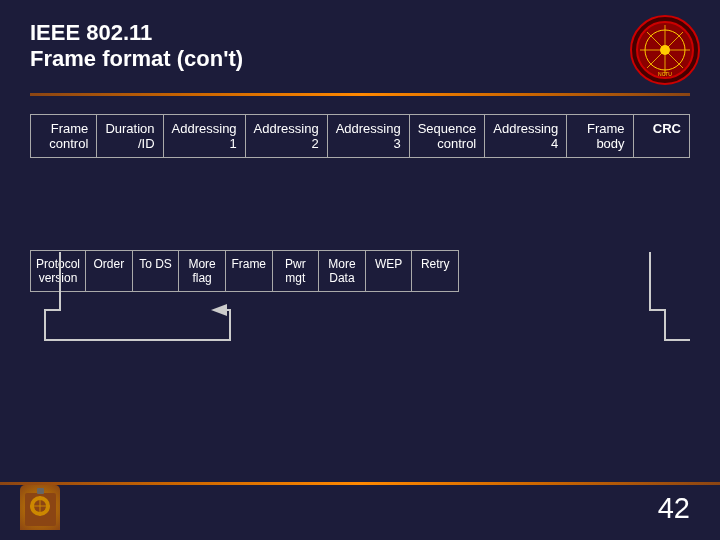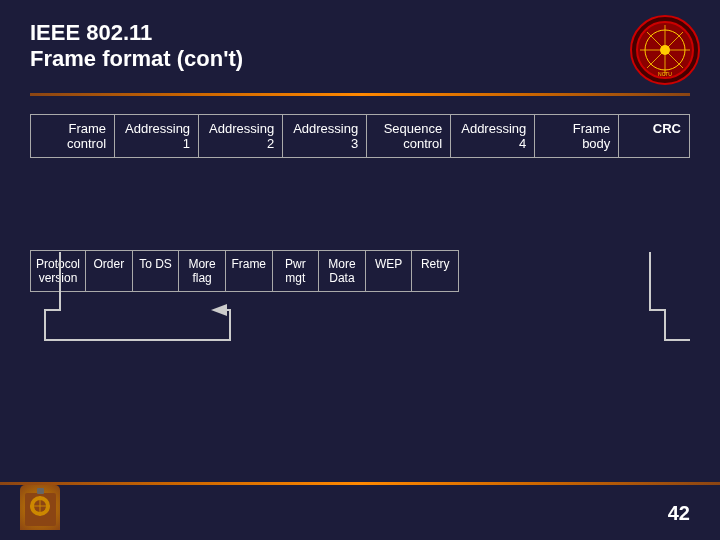--- a/index.html
+++ b/index.html
@@ -199,6 +199,7 @@
 
   <div class="upper-table">
     <div class="cell">Frame<br>control</div>
+    <div class="cell">Duration<br>/ID</div>
     <div class="cell">Addressing<br>1</div>
     <div class="cell">Addressing<br>2</div>
     <div class="cell">Addressing<br>3</div>

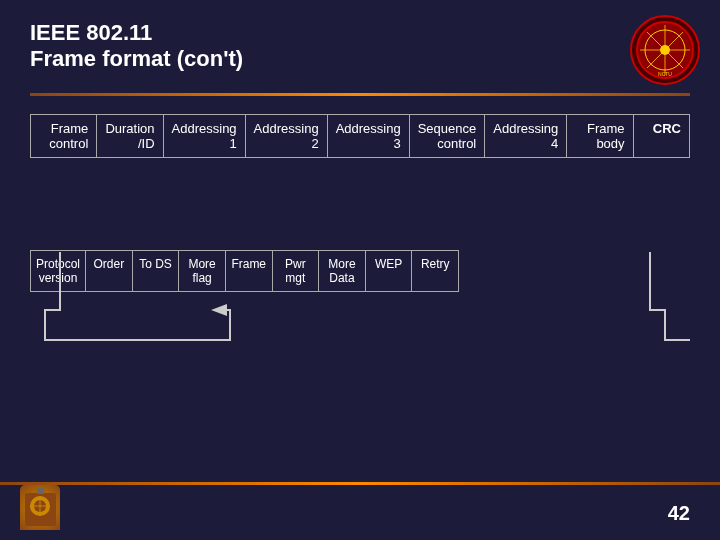--- a/index.html
+++ b/index.html
@@ -128,8 +128,8 @@
       position: absolute;
       bottom: 15px;
       right: 30px;
-      font-size: 20px;
-      font-weight: bold;
+      font-size: 29px;
+      font-weight: normal;
       color: white;
     }
 

